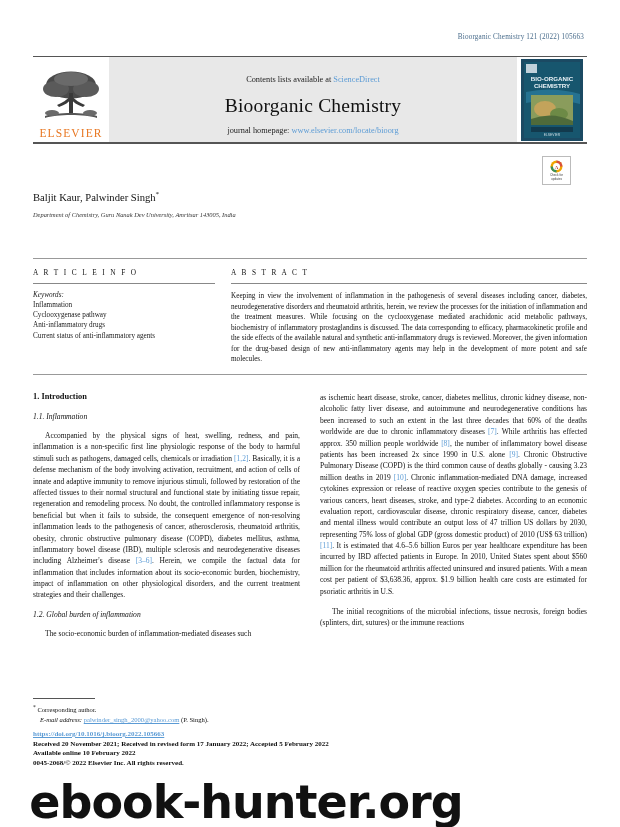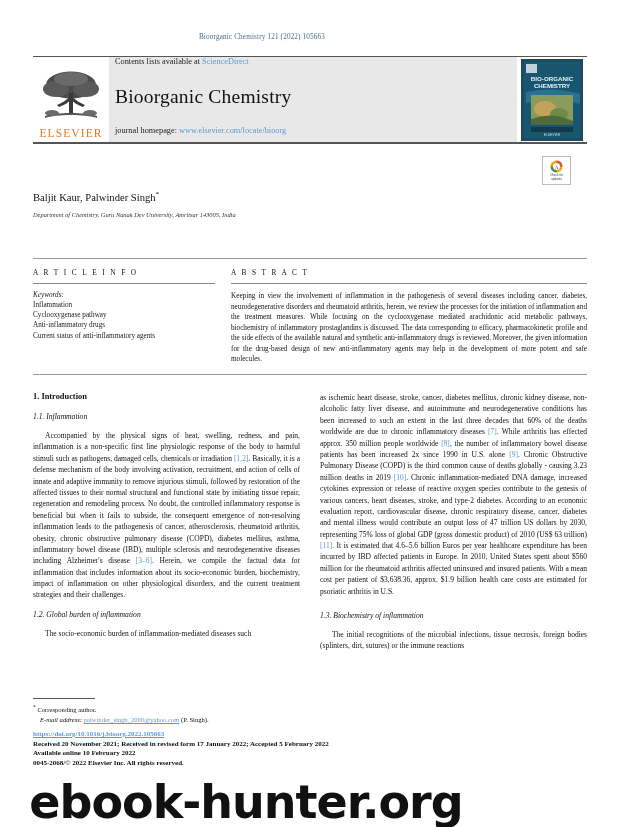--- a/index.html
+++ b/index.html
@@ -29,8 +29,8 @@
     position: absolute;
     top: 33px;
     left: 0;
-    width: 524px;
-    text-align: center;
+    width: 584px;
+    text-align: right;
     font-size: 7.2px;
     color: #4a6d8c;
     letter-spacing: 0.15px;

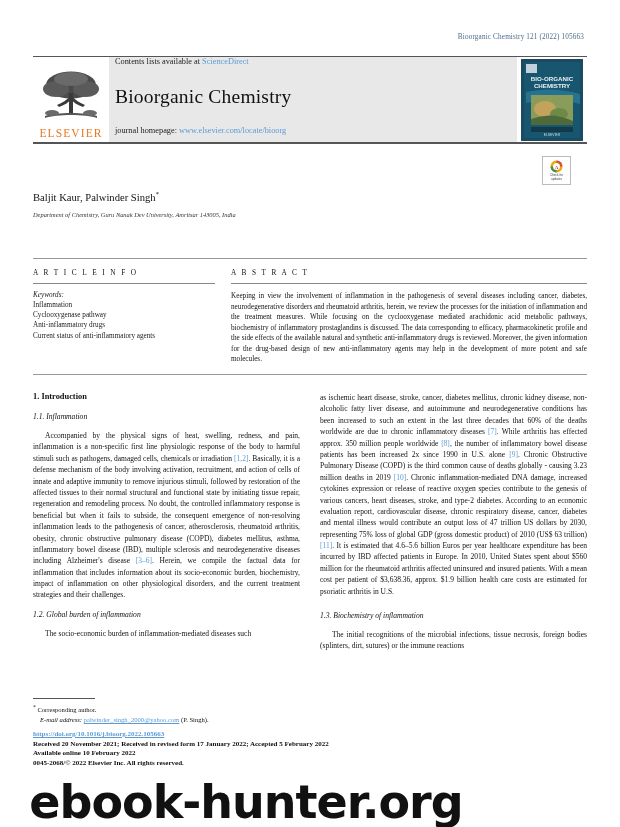--- a/index.html
+++ b/index.html
@@ -76,9 +76,9 @@
     background: #e8e8e8;
     display: flex;
     flex-direction: column;
-    align-items: flex-start;
+    align-items: center;
     justify-content: space-between;
-    padding: 0 6px 7px 6px;
+    padding: 18px 6px 7px 6px;
   }
   .contents-line {
     font-size: 8.3px;

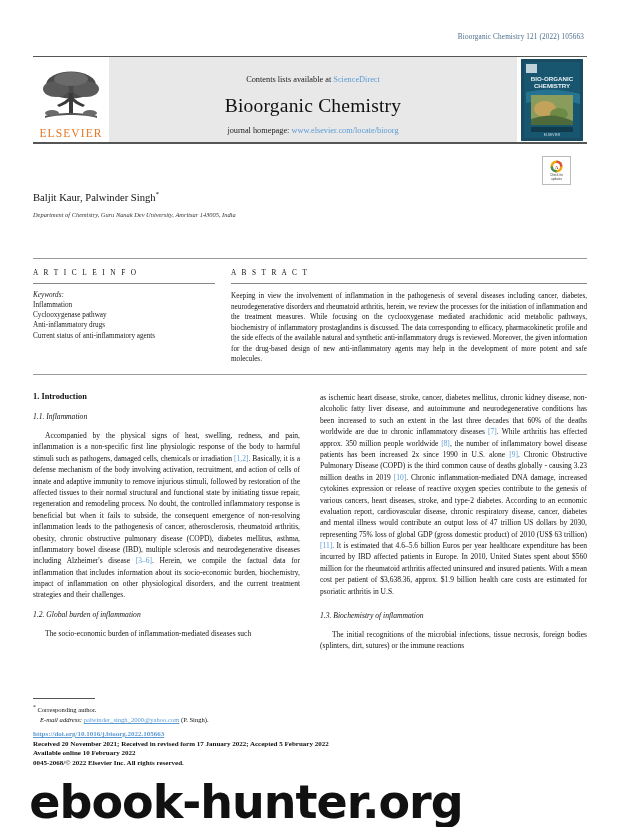--- a/index.html
+++ b/index.html
@@ -417,7 +417,6 @@
 
     <div class="bcol">
       <p class="para" style="text-indent:0"><span>as ischemic heart disease, stroke, cancer, diabetes mellitus, chronic kidney disease, non-alcoholic fatty liver disease, and autoimmune and neurodegenerative conditions has been increased to such an extent in the last three decades that 60% of the deaths worldwide are due to chronic inflammatory diseases </span><span class="ref">[7]</span><span>. While arthritis has effected approx. 350 million people worldwide </span><span class="ref">[8]</span><span>, the number of inflammatory bowel disease patients has been increased 2x since 1990 in U.S. alone </span><span class="ref">[9]</span><span>. Chronic Obstructive Pulmonary Disease (COPD) is the third common cause of deaths globally - causing 3.23 million deaths in 2019 </span><span class="ref">[10]</span><span>. Chronic inflammation-mediated DNA damage, increased cytokines expression or release of reactive oxygen species contribute to the genesis of various cancers, heart diseases, stroke, and type-2 diabetes. According to an economic evaluation report, cardiovascular disease, chronic respiratory disease, cancer, diabetes and mental illness would contribute an output loss of 47 trillion US dollars by 2030, representing 75% loss of global GDP (gross domestic product) of 2010 (US$ 63 trillion) </span><span class="ref">[11]</span><span>. It is estimated that 4.6–5.6 billion Euros per year healthcare expenditure has been incurred by IBD affected patients in Europe. In 2010, United States spent about $560 million for the rheumatoid arthritis affected uninsured and insured patients. With a mean cost per patient of $3,638.36, approx. $1.9 billion health care costs are estimated for psoriatic arthritis in U.S.</span></p>
-      <h3 class="sub-head" style="margin-top:14px">1.3.   Biochemistry of inflammation</h3>
       <p class="para">The initial recognitions of the microbial infections, tissue necrosis, foreign bodies (splinters, dirt, sutures) or the immune reactions</p>
     </div>
   </div>

